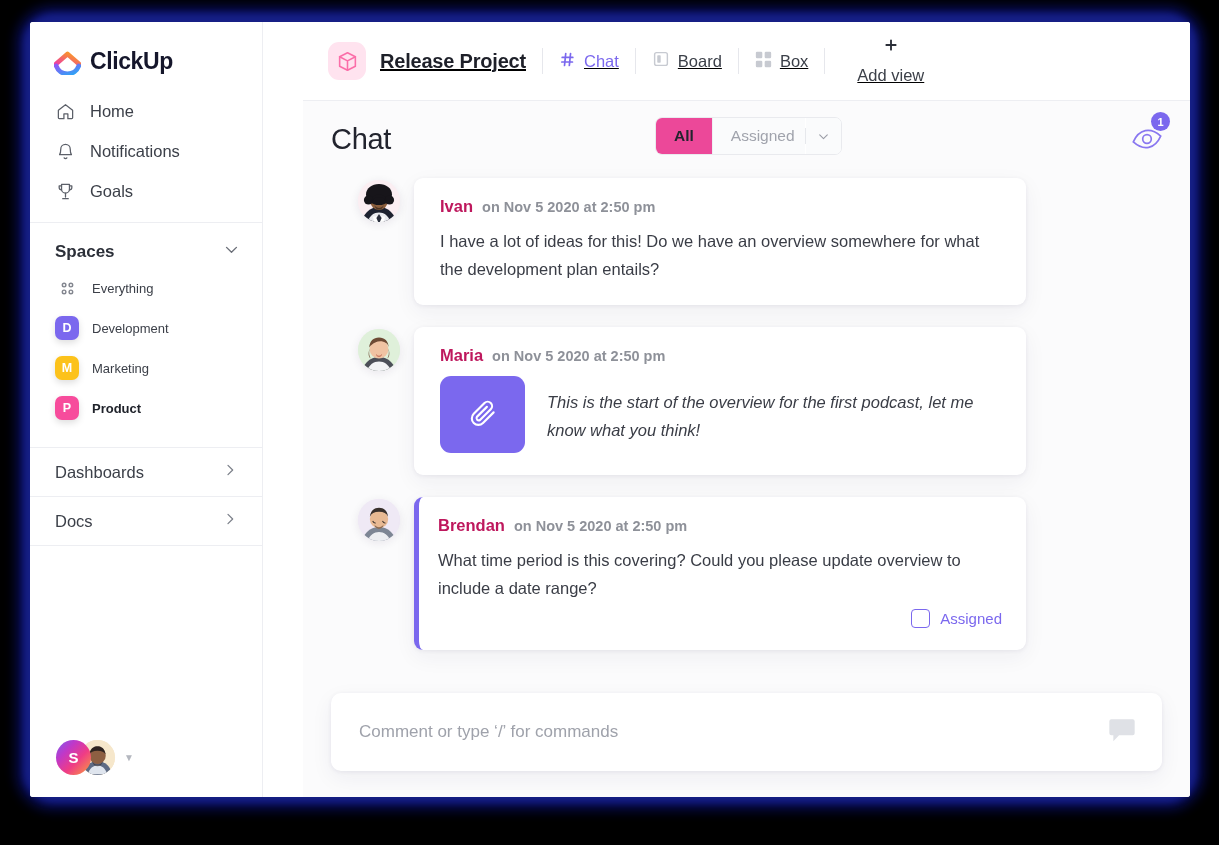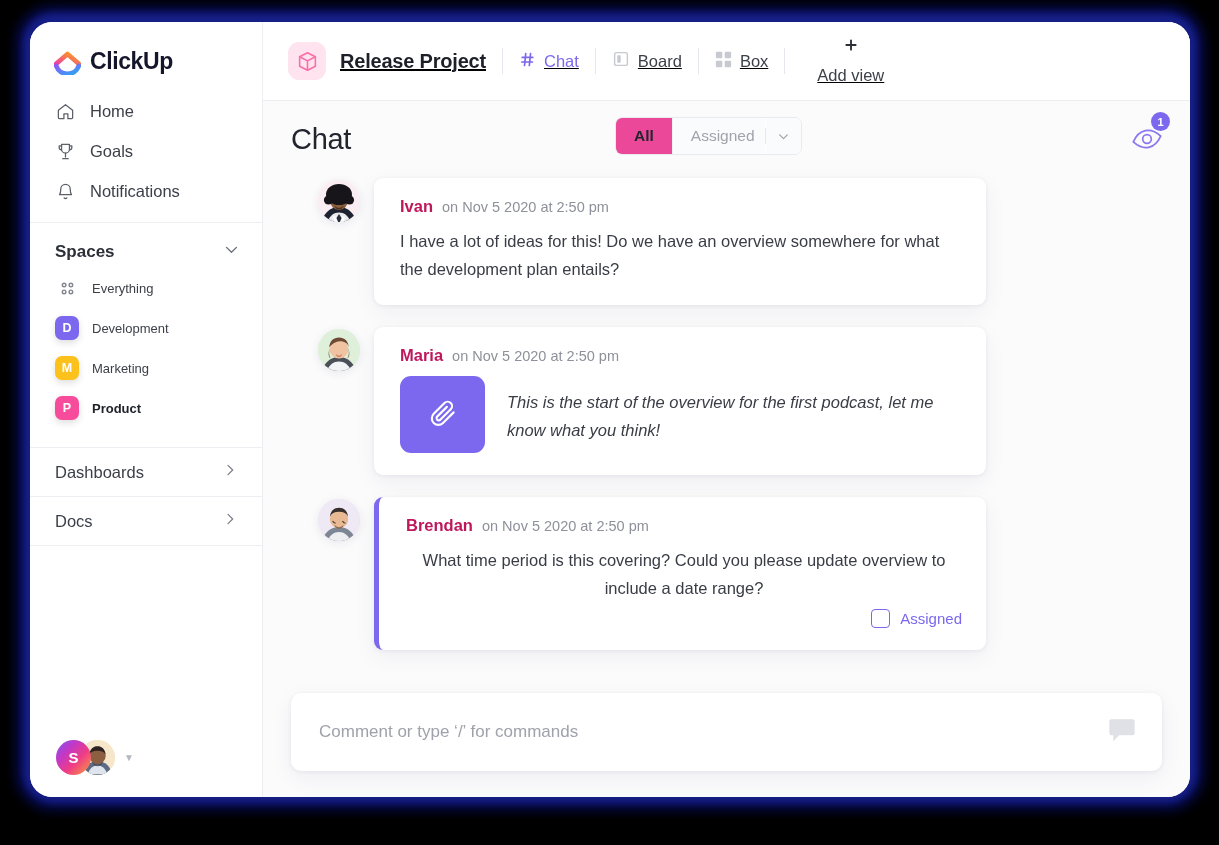--- a/index.html
+++ b/index.html
@@ -33,9 +33,10 @@
     left: 30px; top: 22px;
     width: 1160px; height: 775px;
     background: #ffffff;
-    border-radius: 22px;
+    border-radius: 3px;
     overflow: hidden;
     display: flex;
+    gap: 40px;
   }
 
   

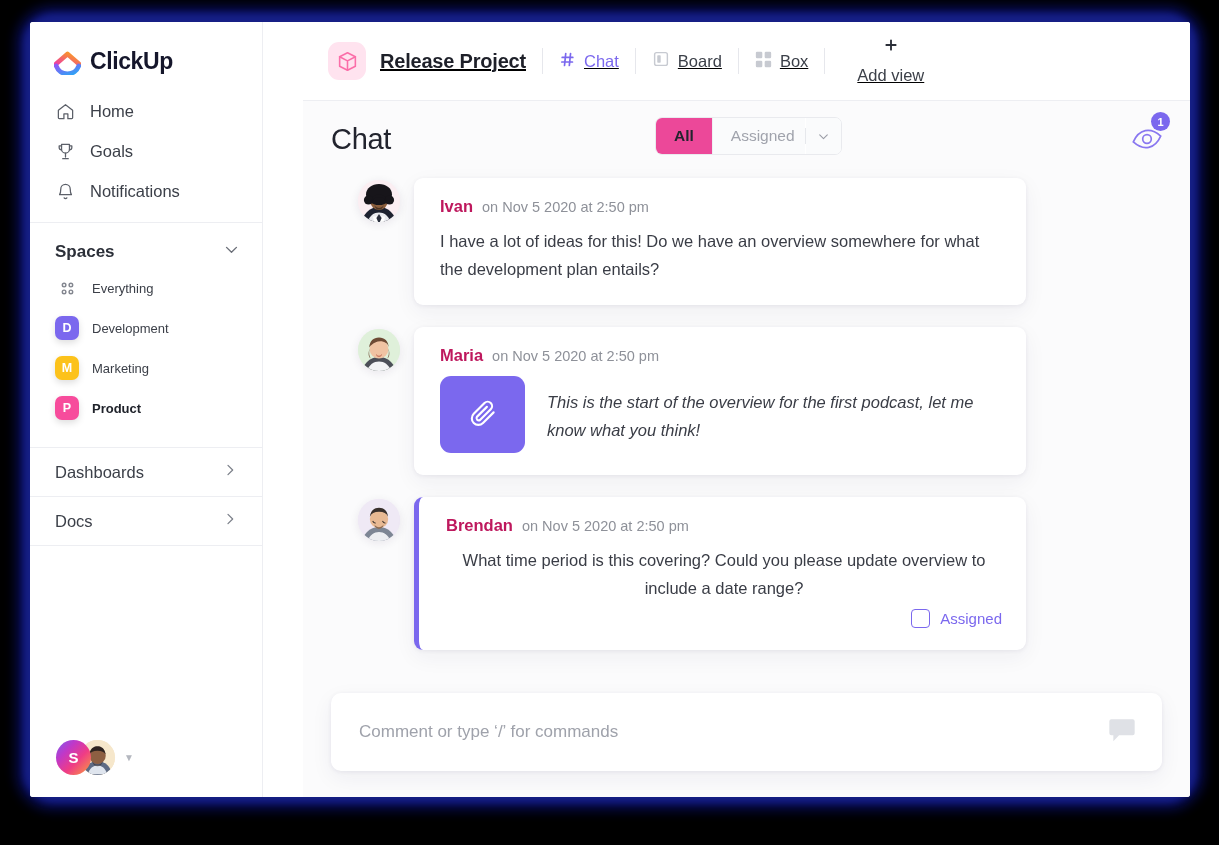--- a/index.html
+++ b/index.html
@@ -266,21 +266,21 @@
       <div class="nav-item">
         <span class="ico">
           <svg width="19" height="19" viewBox="0 0 24 24" fill="none" stroke="#5c6069" stroke-width="1.6" stroke-linecap="round" stroke-linejoin="round">
+            <path d="M6 9a6 6 0 0 1 12 0c0 5 1.5 7 1.5 7h-15S6 14 6 9z"></path>
+            <path d="M10.3 20a2 2 0 0 0 3.4 0"></path>
+          </svg>
+        </span>
+        <span class="lbl">Notifications</span>
+      </div>
+      <div class="nav-item">
+        <span class="ico">
+          <svg width="19" height="19" viewBox="0 0 24 24" fill="none" stroke="#5c6069" stroke-width="1.6" stroke-linecap="round" stroke-linejoin="round">
             <path d="M7 3h10v6a5 5 0 0 1-10 0z"></path>
             <path d="M7 5H4v2a3 3 0 0 0 3 3M17 5h3v2a3 3 0 0 1-3 3"></path>
             <path d="M12 14v5M8.5 21h7"></path>
           </svg>
         </span>
         <span class="lbl">Goals</span>
-      </div>
-      <div class="nav-item">
-        <span class="ico">
-          <svg width="19" height="19" viewBox="0 0 24 24" fill="none" stroke="#5c6069" stroke-width="1.6" stroke-linecap="round" stroke-linejoin="round">
-            <path d="M6 9a6 6 0 0 1 12 0c0 5 1.5 7 1.5 7h-15S6 14 6 9z"></path>
-            <path d="M10.3 20a2 2 0 0 0 3.4 0"></path>
-          </svg>
-        </span>
-        <span class="lbl">Notifications</span>
       </div>
     </div>
 

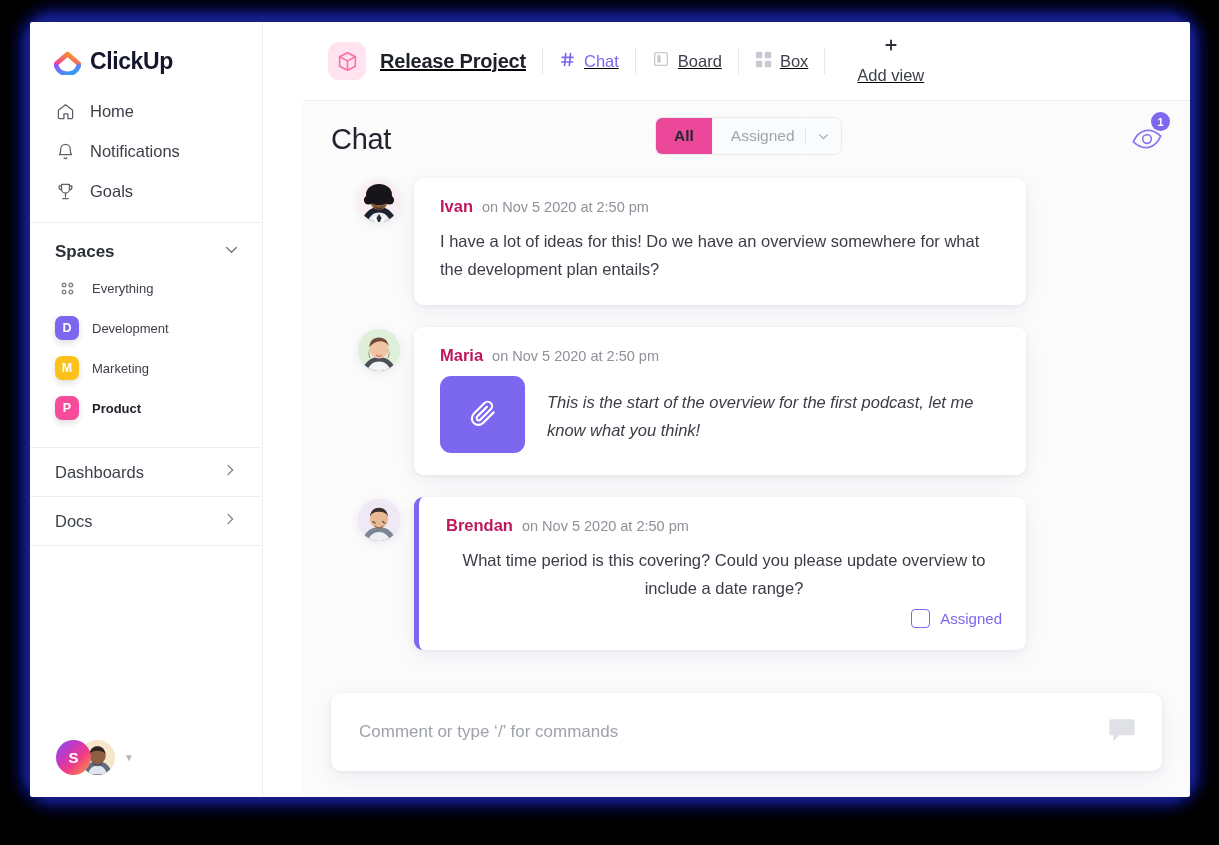--- a/index.html
+++ b/index.html
@@ -196,7 +196,7 @@
   .msg-card.flagged { border-left: 5px solid #7b68ee; padding-left: 27px; text-align: center; }
   .msg-head { display:flex; align-items: baseline; gap: 9px; margin-bottom: 11px; }
   .msg-author { font-size: 16.5px; font-weight: bold; color: #be185d; }
-  .msg-time { font-size: 14.5px; color: #8e9199; }
+  .msg-time { font-size: 14.5px; color: #8e9199; font-weight: bold; }
   .msg-body { font-size: 16.5px; line-height: 28px; color: #3a3d46; }
   .attach-wrap { display:flex; align-items:center; gap: 22px; font-style: italic; }
   .attach-tile {

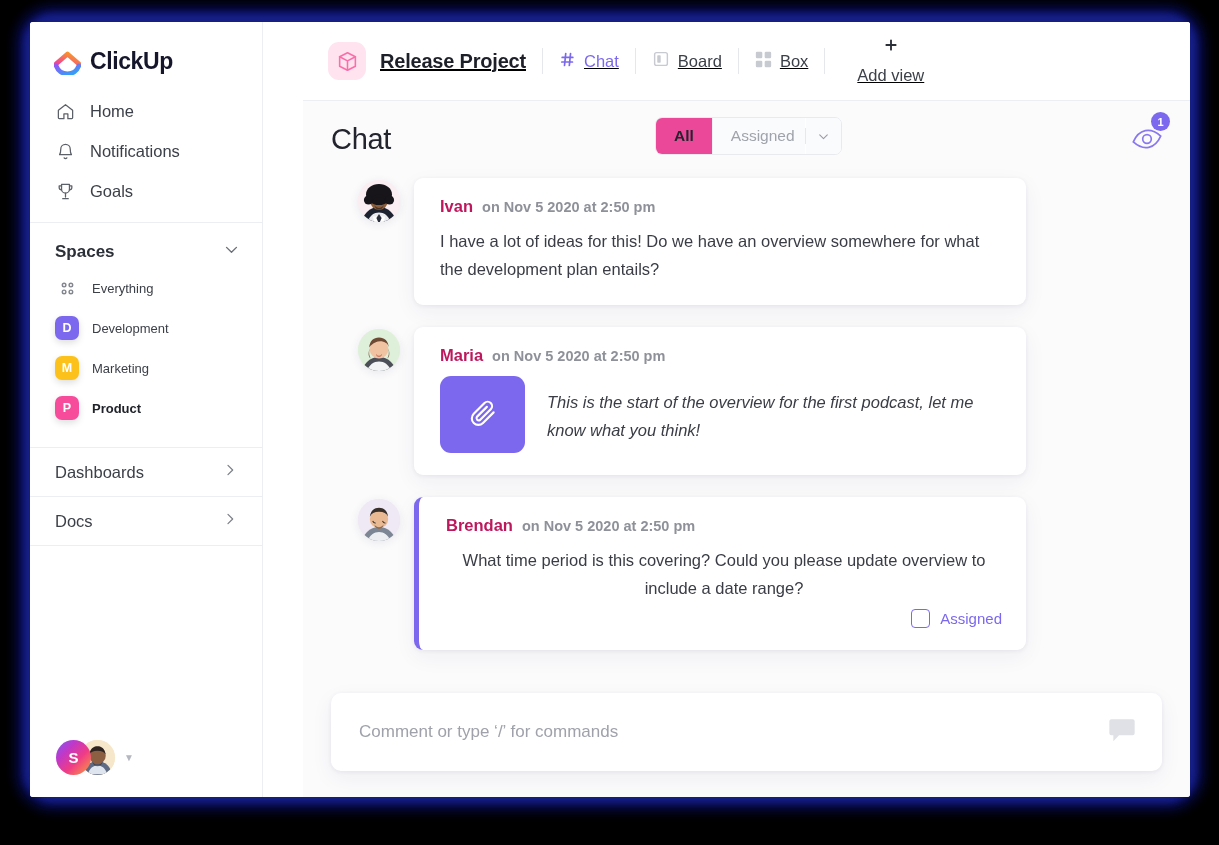--- a/index.html
+++ b/index.html
@@ -193,7 +193,7 @@
     position: relative;
     max-width: 612px;
   }
-  .msg-card.flagged { border-left: 5px solid #7b68ee; padding-left: 27px; text-align: center; }
+  .msg-card.flagged { border-left: 5px solid #7b68ee; padding-left: 19px; }
   .msg-head { display:flex; align-items: baseline; gap: 9px; margin-bottom: 11px; }
   .msg-author { font-size: 16.5px; font-weight: bold; color: #be185d; }
   .msg-time { font-size: 14.5px; color: #8e9199; font-weight: bold; }

